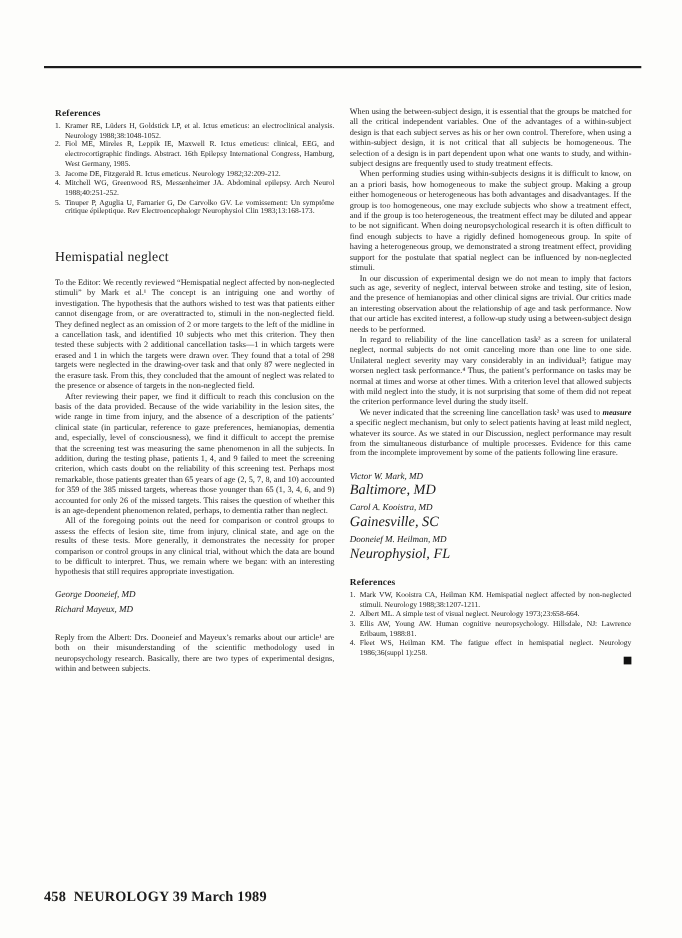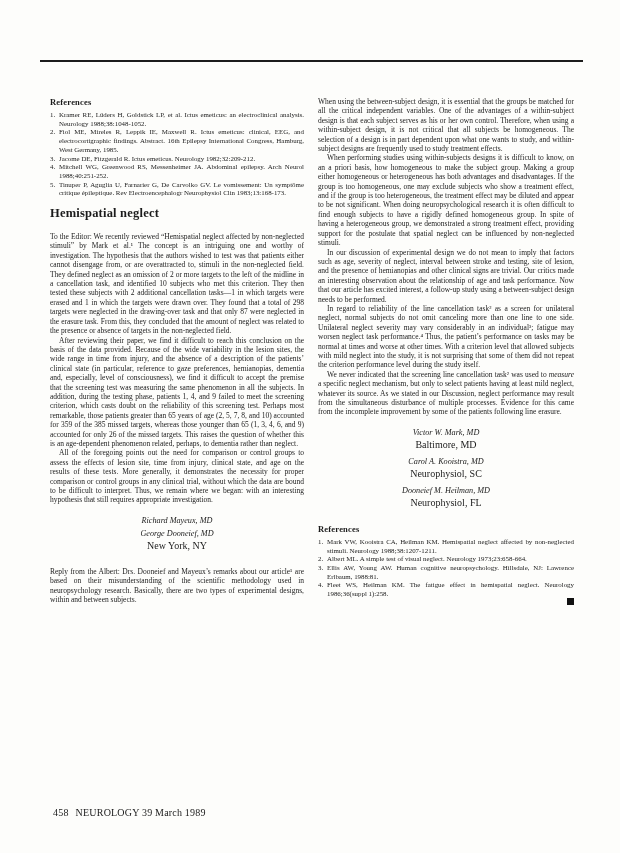--- a/index.html
+++ b/index.html
@@ -29,7 +29,7 @@
   .ref-text{flex:1;}
 
   .section-title{
-    font-weight:bold;font-size:12.5px;margin:8px 0 11px 0;letter-spacing:.2px;
+    font-weight:normal;font-size:12.5px;margin:28px 0 11px 0;letter-spacing:.2px;
   }
   .body-p{
     font-size:7.5px;line-height:9.4px;text-align:justify;margin:0;

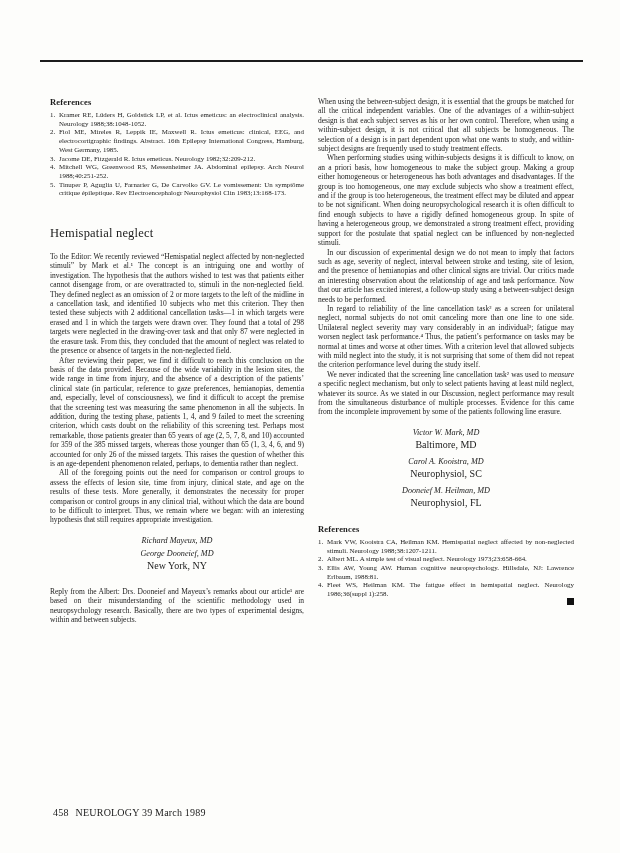--- a/index.html
+++ b/index.html
@@ -36,7 +36,7 @@
   }
   .body-p.indent{text-indent:9px;}
   .lead{font-weight:normal;}
-  .it{font-style:italic;}
+  .it{font-style:italic;font-weight:bold;}
 
   .sig-block{margin-top:9px;text-align:center;}
   .sig-name{

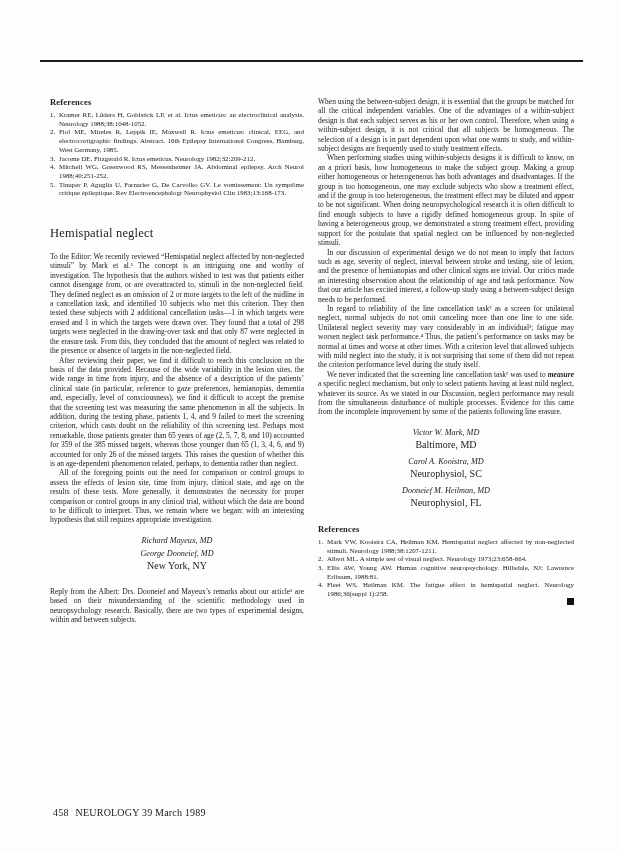--- a/index.html
+++ b/index.html
@@ -38,7 +38,7 @@
   .lead{font-weight:normal;}
   .it{font-style:italic;font-weight:bold;}
 
-  .sig-block{margin-top:9px;text-align:center;}
+  .sig-block{margin-top:9px;text-align:left;}
   .sig-name{
     font-style:italic;font-size:8.2px;line-height:13px;
   }

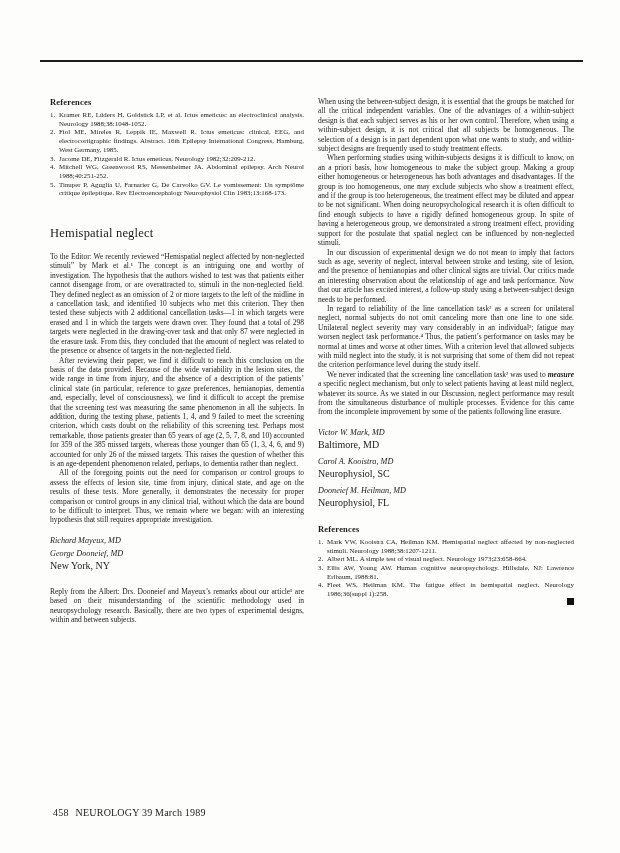--- a/index.html
+++ b/index.html
@@ -43,7 +43,7 @@
     font-style:italic;font-size:8.2px;line-height:13px;
   }
   .sig-place{
-    font-size:10px;line-height:12px;
+    font-style:italic;font-size:13px;line-height:12px;
   }
   .sig-group{margin-bottom:4px;}
 

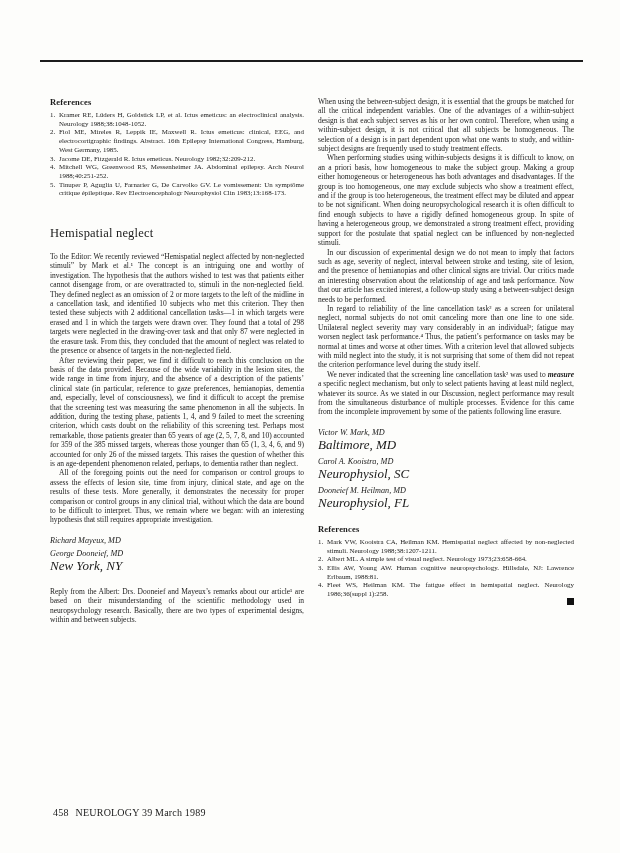--- a/index.html
+++ b/index.html
@@ -123,7 +123,7 @@
     </div>
     <div class="sig-group">
       <div class="sig-name">Carol A. Kooistra, MD</div>
-      <div class="sig-place">Neurophysiol, SC</div>
+      <div class="sig-place">Gainesville, SC</div>
     </div>
     <div class="sig-group">
       <div class="sig-name">Dooneief M. Heilman, MD</div>

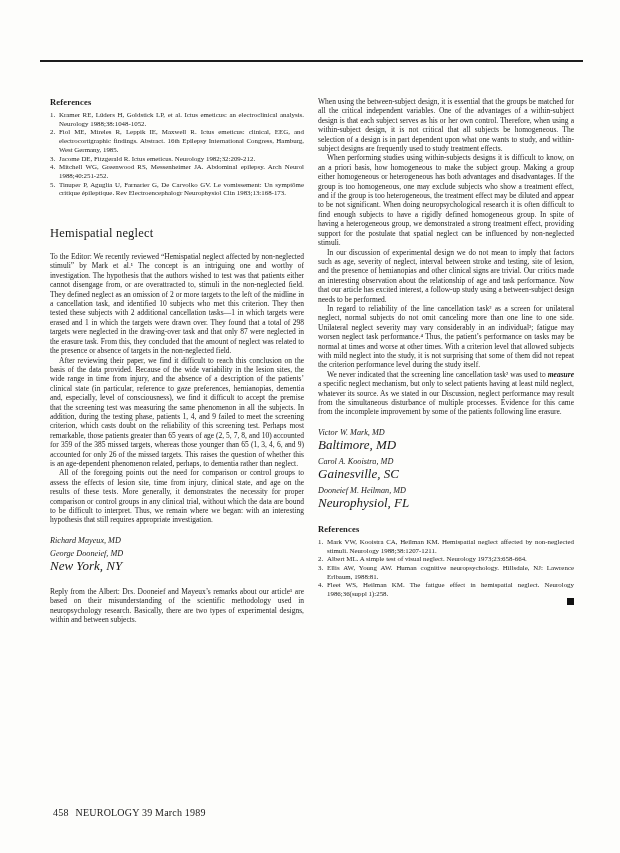--- a/index.html
+++ b/index.html
@@ -99,8 +99,8 @@
   <p class="body-p indent">All of the foregoing points out the need for comparison or control groups to assess the effects of lesion site, time from injury, clinical state, and age on the results of these tests. More generally, it demonstrates the necessity for proper comparison or control groups in any clinical trial, without which the data are bound to be difficult to interpret. Thus, we remain where we began: with an interesting hypothesis that still requires appropriate investigation.</p>
 
   <div class="sig-block">
+    <div class="sig-name">George Dooneief, MD</div>
     <div class="sig-name">Richard Mayeux, MD</div>
-    <div class="sig-name">George Dooneief, MD</div>
     <div class="sig-place">New York, NY</div>
   </div>
 

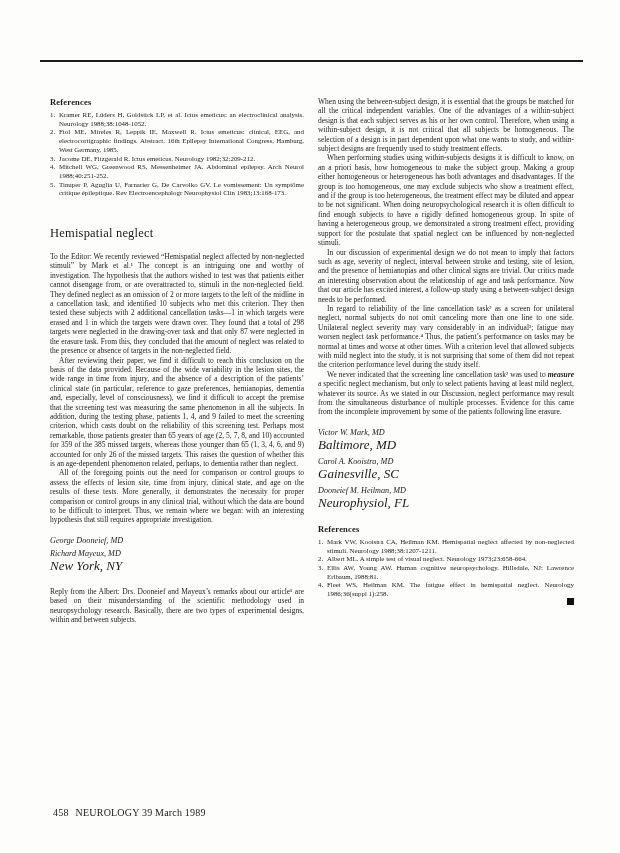--- a/index.html
+++ b/index.html
@@ -101,7 +101,6 @@
   <div class="sig-block">
     <div class="sig-name">George Dooneief, MD</div>
     <div class="sig-name">Richard Mayeux, MD</div>
-    <div class="sig-place">New York, NY</div>
   </div>
 
   <p class="body-p reply-p"><span class="lead">Reply from the Albert:</span><span> Drs. Dooneief and Mayeux’s remarks about our article¹ are based on their misunderstanding of the scientific methodology used in neuropsychology research. Basically, there are two types of experimental designs, within and between subjects.</span></p>

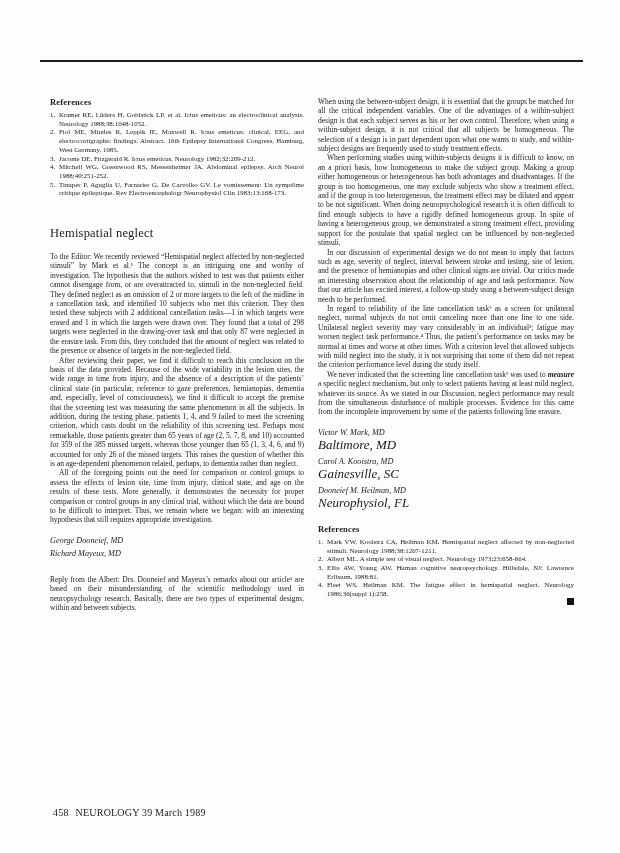--- a/index.html
+++ b/index.html
@@ -103,7 +103,7 @@
     <div class="sig-name">Richard Mayeux, MD</div>
   </div>
 
-  <p class="body-p reply-p"><span class="lead">Reply from the Albert:</span><span> Drs. Dooneief and Mayeux’s remarks about our article¹ are based on their misunderstanding of the scientific methodology used in neuropsychology research. Basically, there are two types of experimental designs, within and between subjects.</span></p>
+  <p class="body-p reply-p"><span class="lead">Reply from the Albert:</span><span> Drs. Dooneief and Mayeux’s remarks about our article¹ are both on their misunderstanding of the scientific methodology used in neuropsychology research. Basically, there are two types of experimental designs, within and between subjects.</span></p>
 
 </div>
 

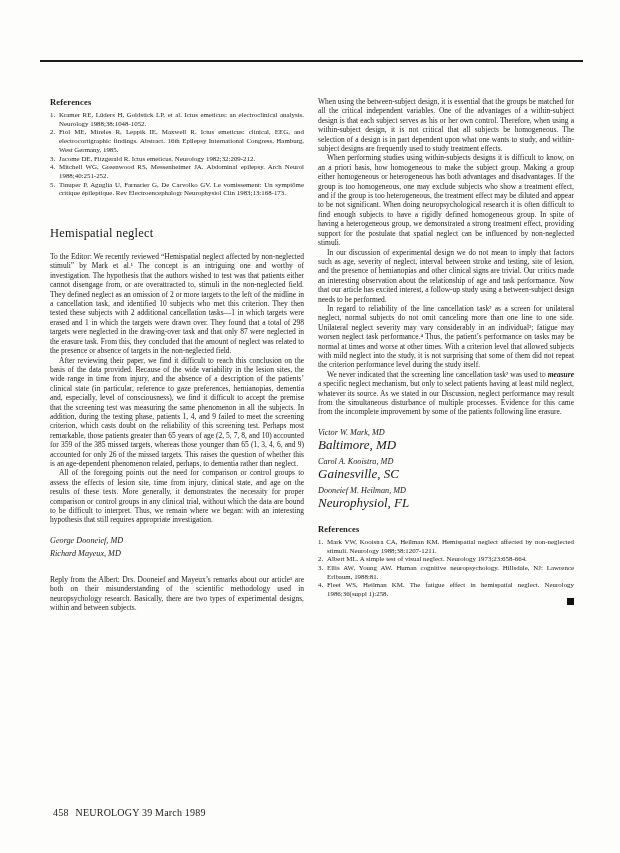--- a/index.html
+++ b/index.html
@@ -57,8 +57,8 @@
   }
 
   .footer{
-    position:absolute;left:53px;top:807px;
-    font-size:10px;font-weight:normal;letter-spacing:.2px;
+    position:absolute;left:40px;top:807px;
+    font-size:13px;font-weight:bold;letter-spacing:.2px;
   }
   .footer .pg{margin-right:7px;}
 </style>

